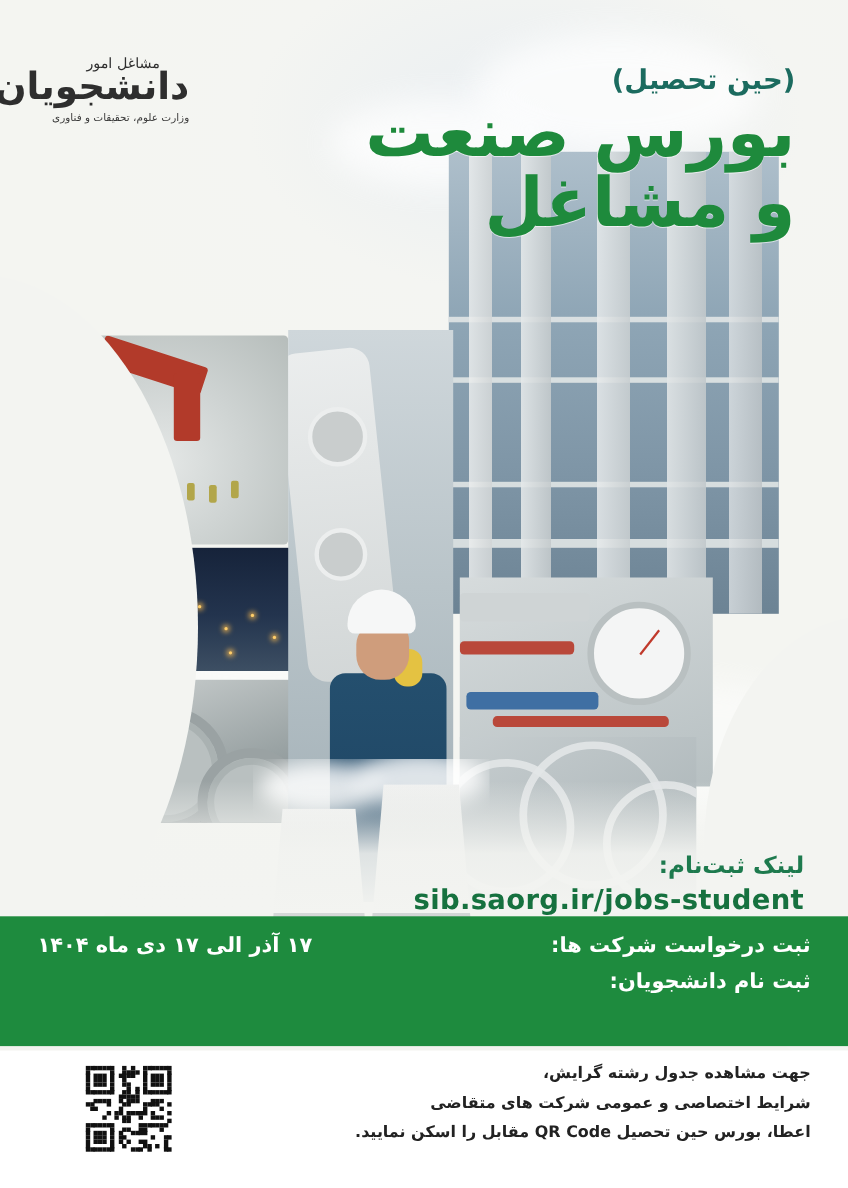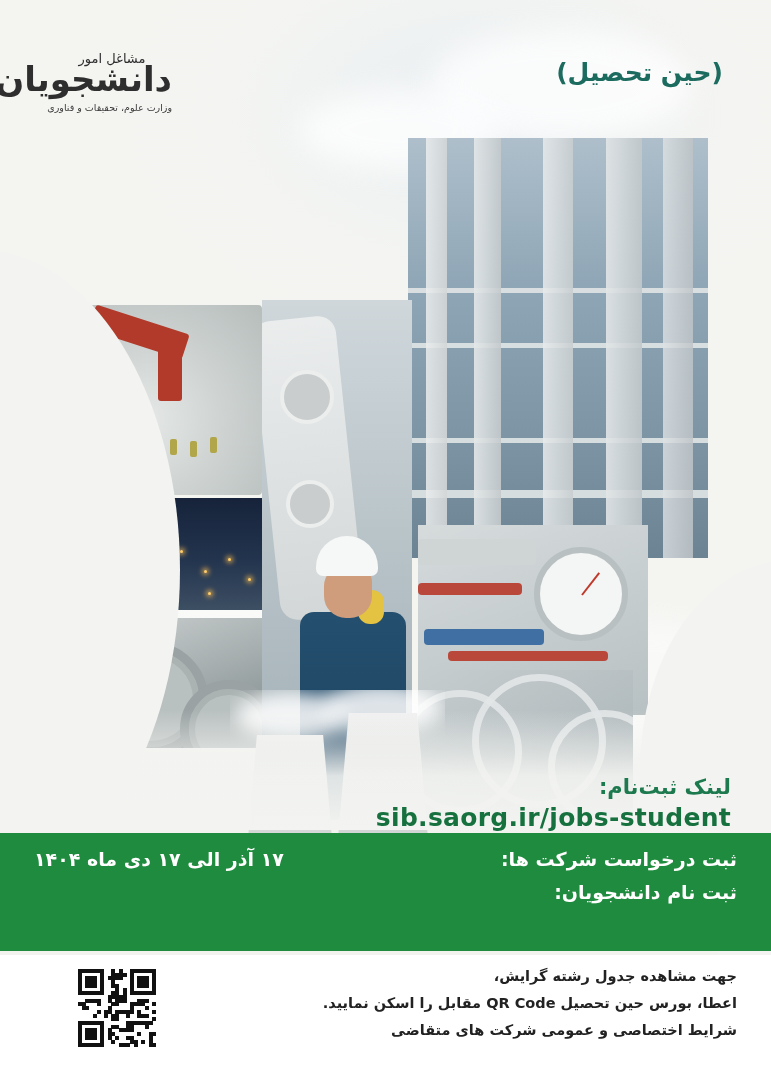--- a/index.html
+++ b/index.html
@@ -536,6 +536,10 @@
 
   <div class="header-zone">
     <div class="subtitle-top">(حین تحصیل)</div>
+    <h1 class="main-title">
+      <span>بورس صنعت</span>
+      <span class="line2">و مشاغل</span>
+    </h1>
   </div>
 
   <div class="logo-zone">

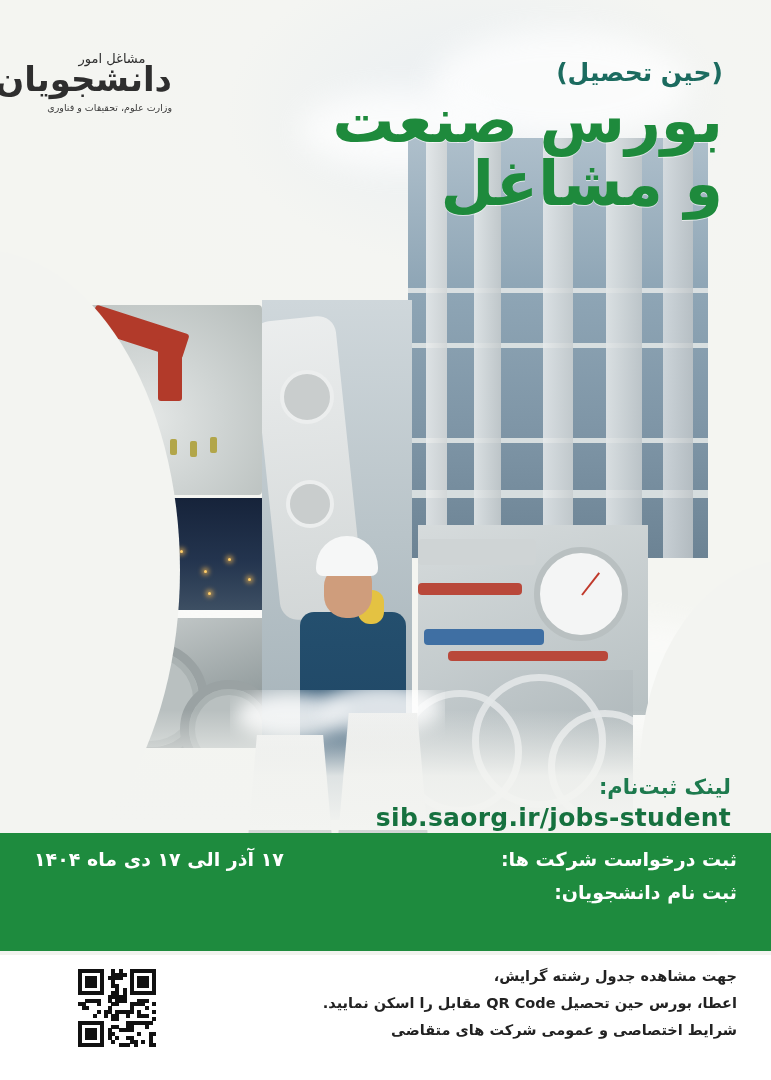--- a/index.html
+++ b/index.html
@@ -570,8 +570,8 @@
   <div class="footer">
     <div class="footer-text">
       <div>جهت مشاهده جدول رشته گرایش،</div>
+      <div>شرایط اختصاصی و عمومی شرکت های متقاضی</div>
       <div>اعطا، بورس حین تحصیل QR Code مقابل را اسکن نمایید.</div>
-      <div>شرایط اختصاصی و عمومی شرکت های متقاضی</div>
     </div>
     <div class="qr" id="qr">
         <div class="qr-cell" style="left: 33.4286px; top: 0px; width: 4px; height: 4px;"></div>

